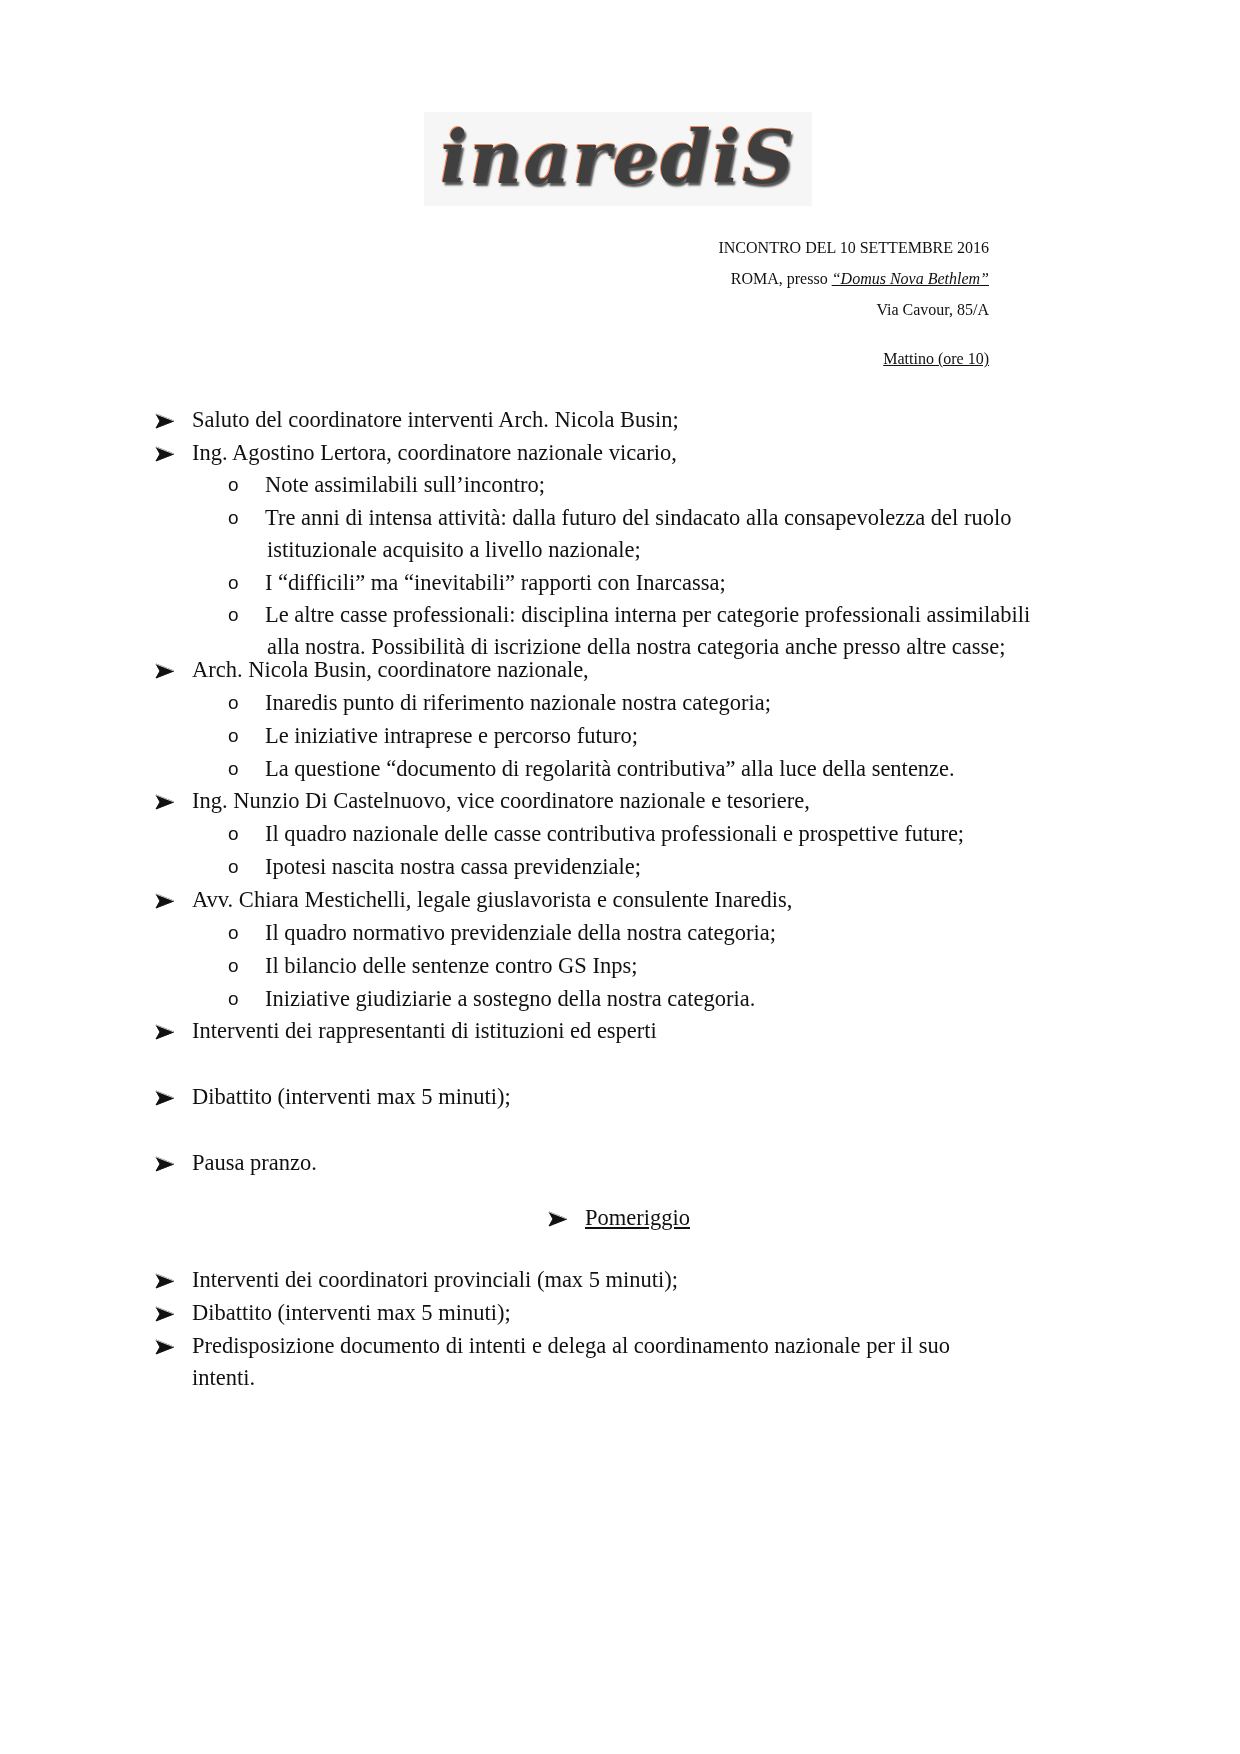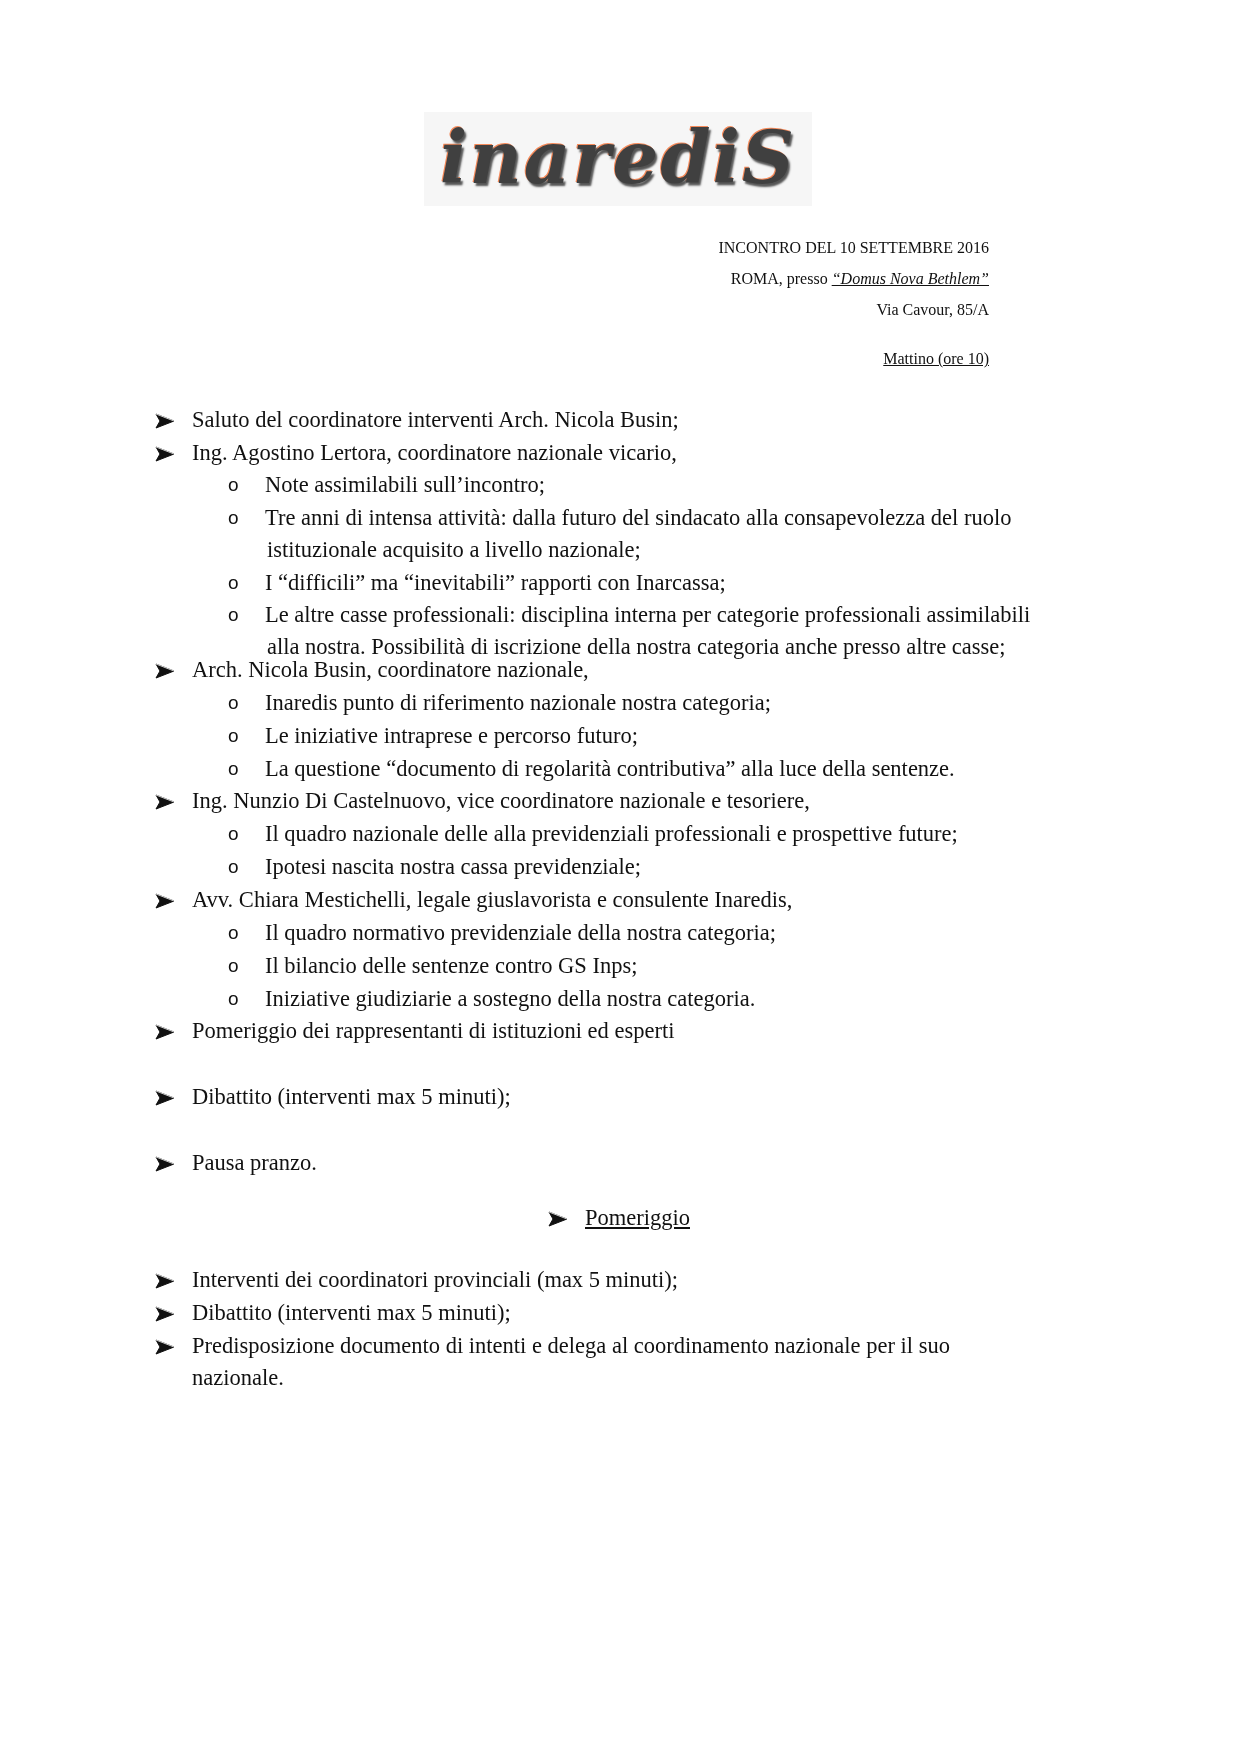--- a/index.html
+++ b/index.html
@@ -108,7 +108,7 @@
     </div>
     <div class="row b2" style="top: 819px;">
       <span class="mk">o</span>
-      <span class="tx">Il quadro nazionale delle alla previdenziali professionali e prospettive future;</span>
+      <span class="tx">Il quadro nazionale delle casse contributiva professionali e prospettive future;</span>
     </div>
     <div class="row b2" style="top: 852px;">
       <span class="mk">o</span>

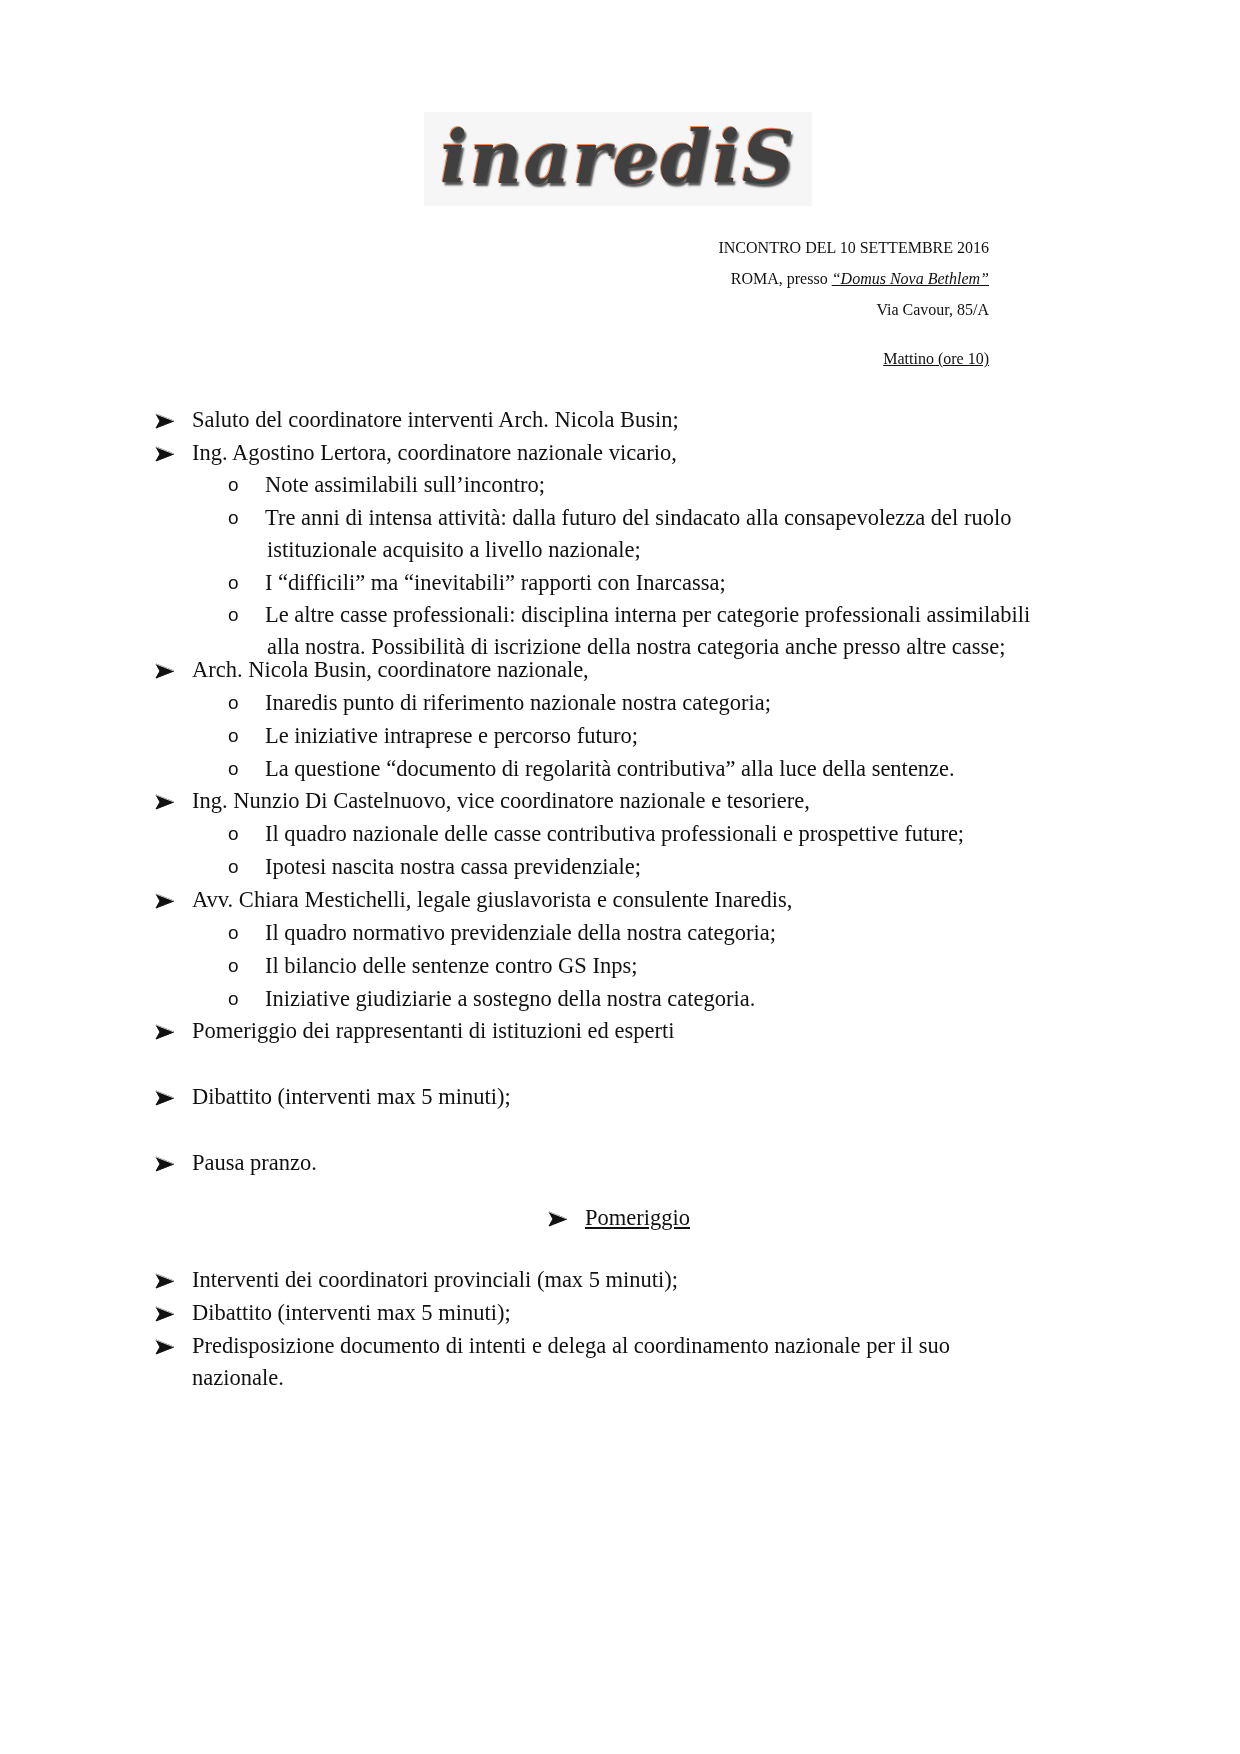--- a/index.html
+++ b/index.html
@@ -142,7 +142,7 @@
           <path d="M1 1 L19 8" stroke="#fff" stroke-width="0.8"></path>
         </svg>
       </span>
-      <span class="tx">Pomeriggio dei rappresentanti di istituzioni ed esperti</span>
+      <span class="tx">Interventi dei rappresentanti di istituzioni ed esperti</span>
     </div>
     <div class="row b1" style="top: 1082px;">
       <span class="mk">

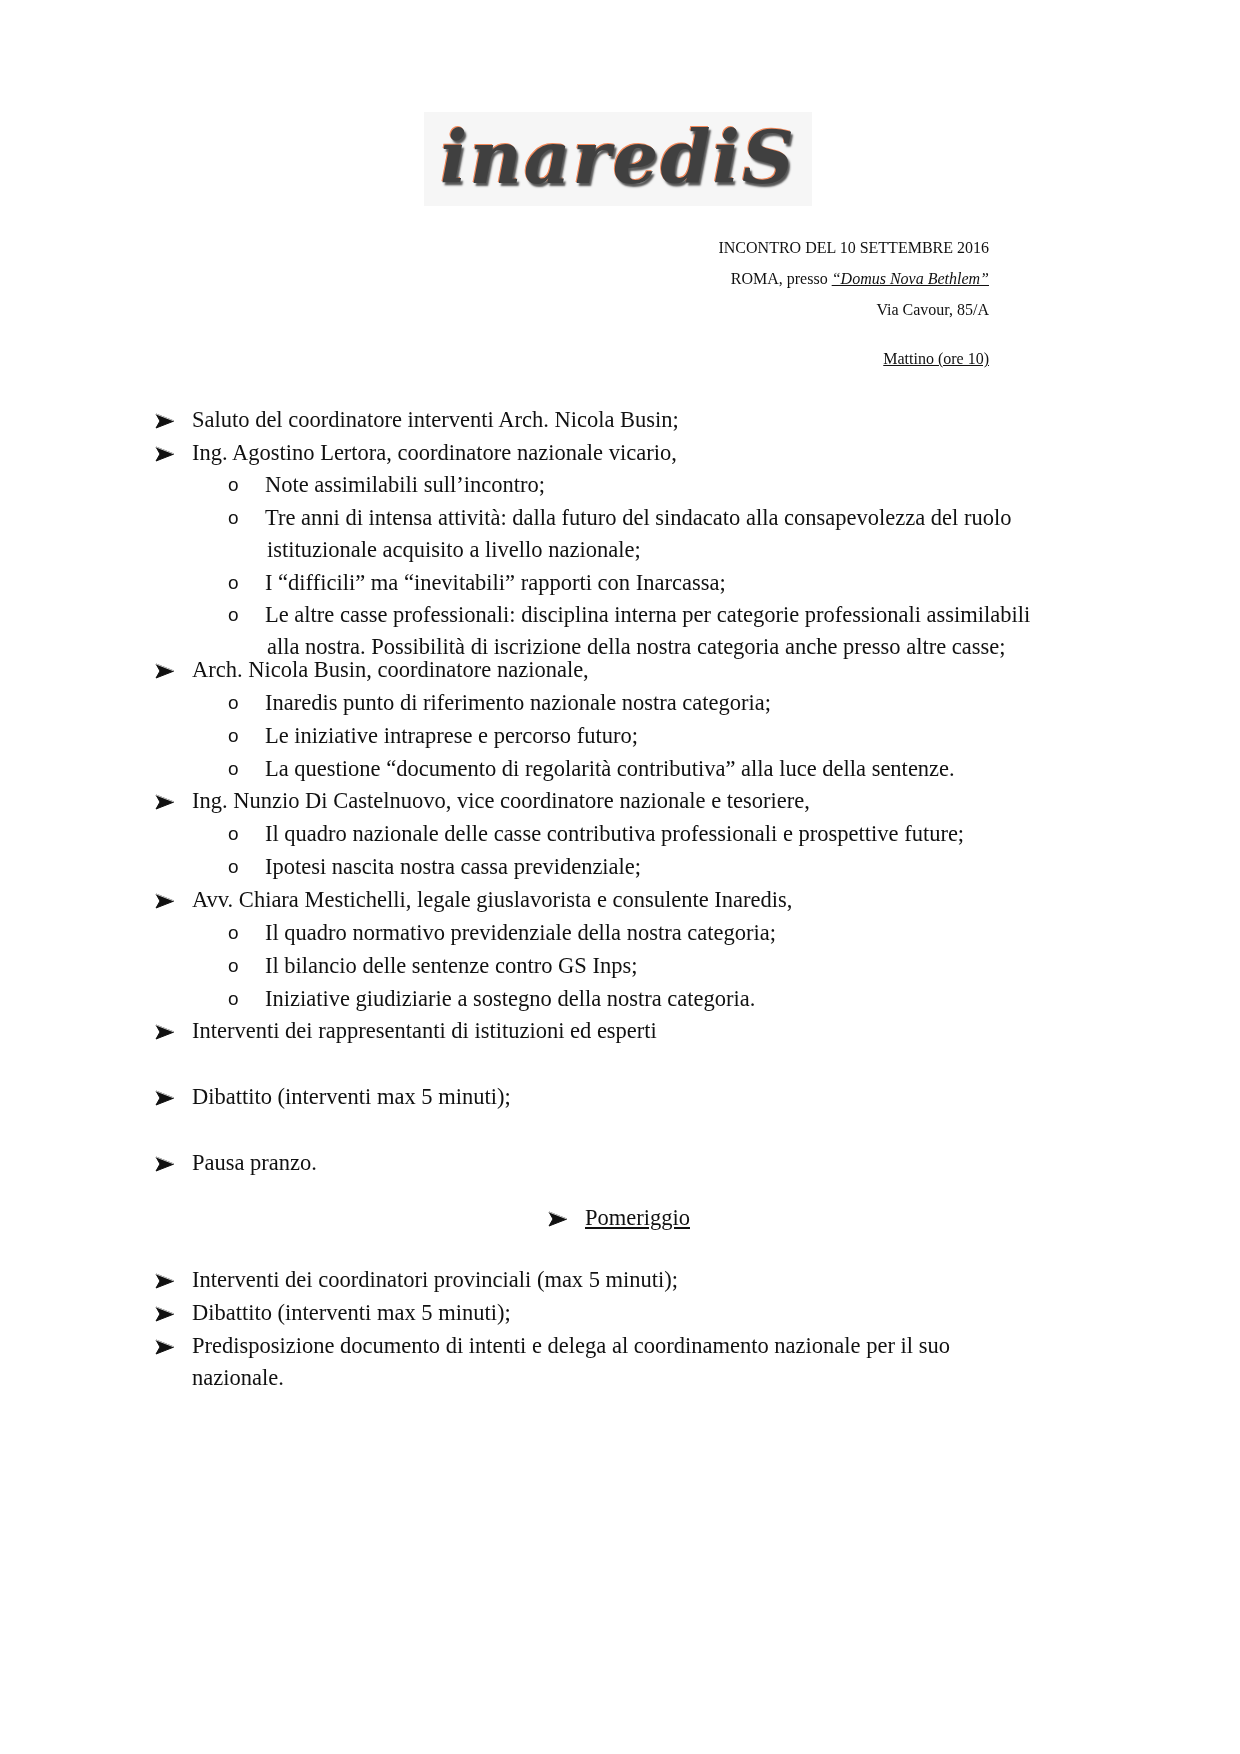--- a/index.html
+++ b/index.html
@@ -189,7 +189,7 @@
       </span>
       <span class="tx">Predisposizione documento di intenti e delega al coordinamento nazionale per il suo</span>
     </div>
-    <div class="cont" style="left: 192px; top: 1363px;">nazionale.</div>
+    <div class="cont" style="left: 192px; top: 1363px;">intenti.</div>
   </div>
 
 <div class="row" style="left:548px; top:1203px;">

